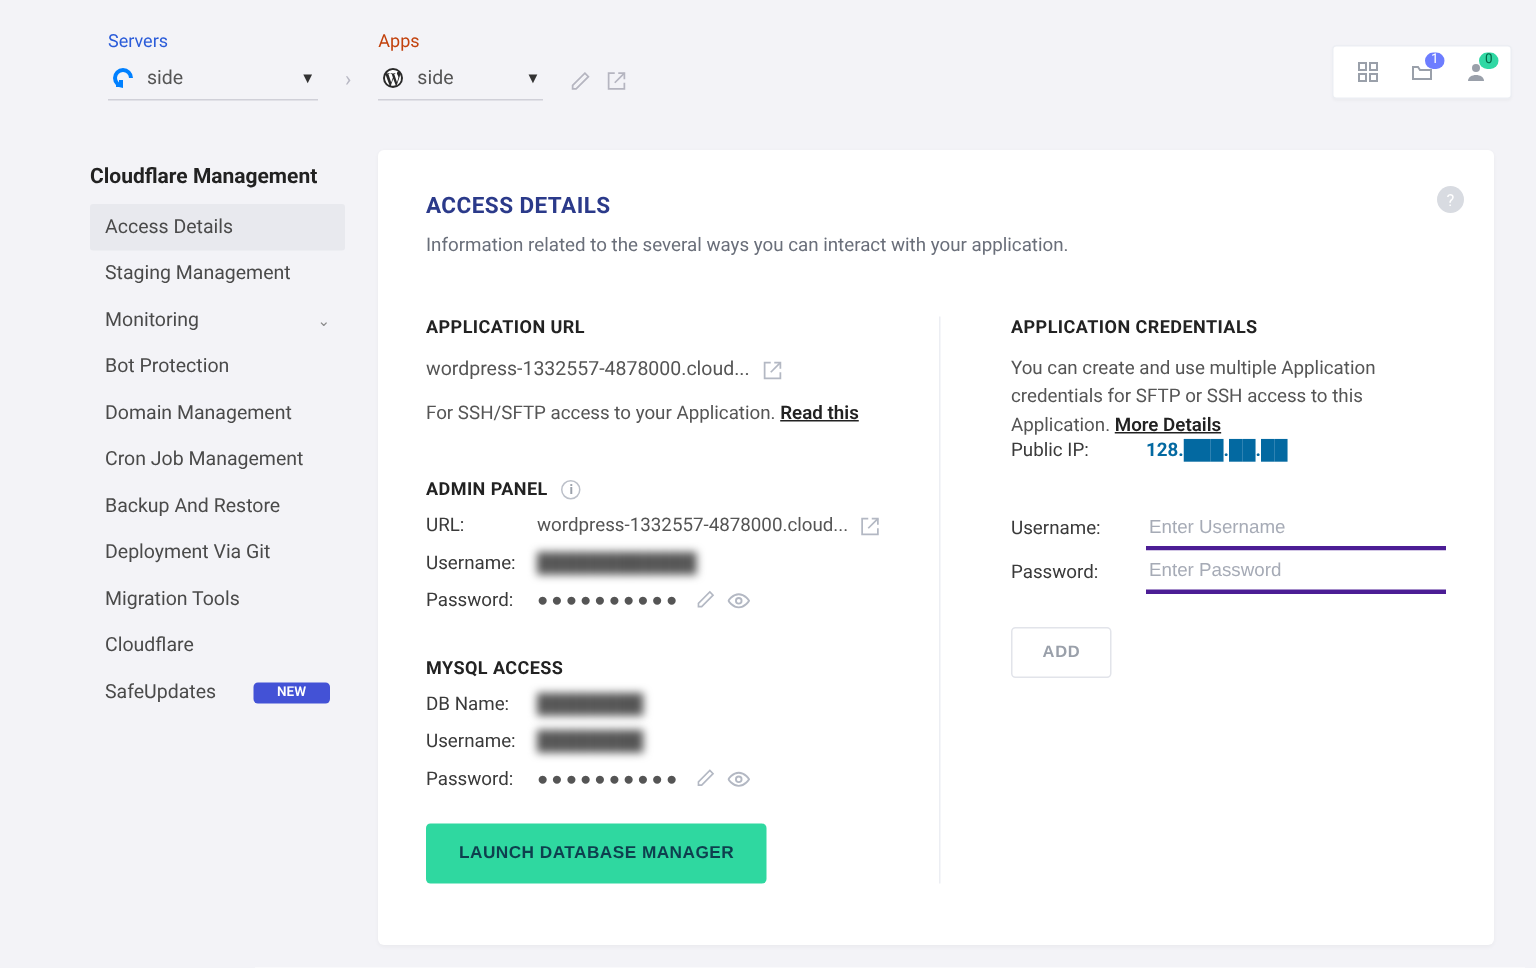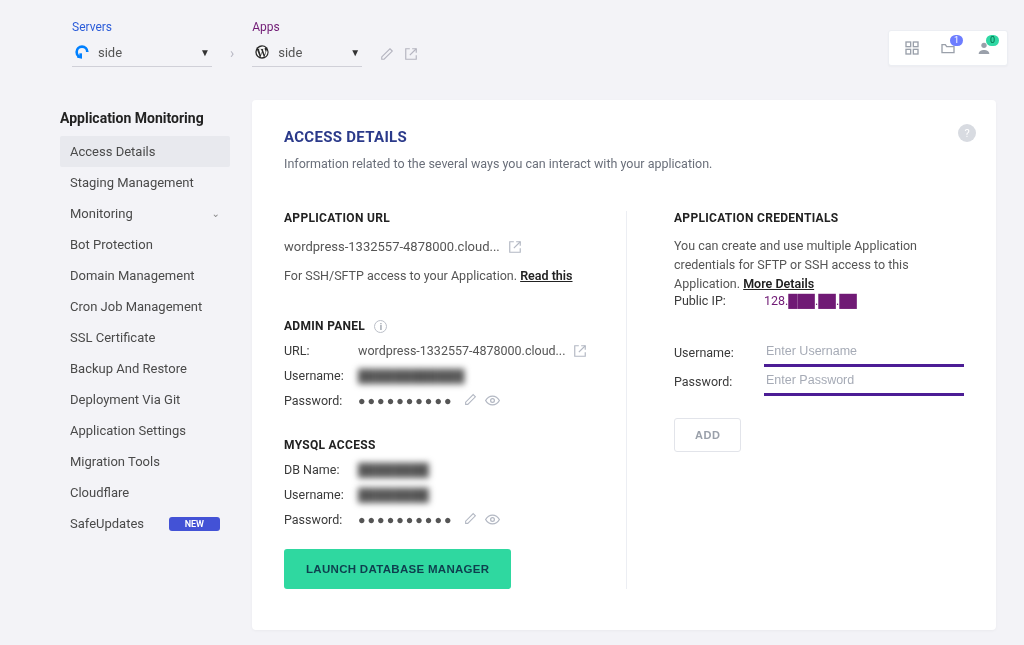--- a/index.html
+++ b/index.html
@@ -24,7 +24,7 @@
   }
   .ctx-block { display:flex; flex-direction:column; gap:6px; }
   .ctx-label { color:#2b5cd9; font-size:12px; }
-  .ctx-label.app { color:#701a75; }
+  .ctx-label.app { color:#c2410c; }
   .ctx-select {
     display:flex; align-items:center; gap:8px;
     border-bottom:1px solid #d0d0d8;

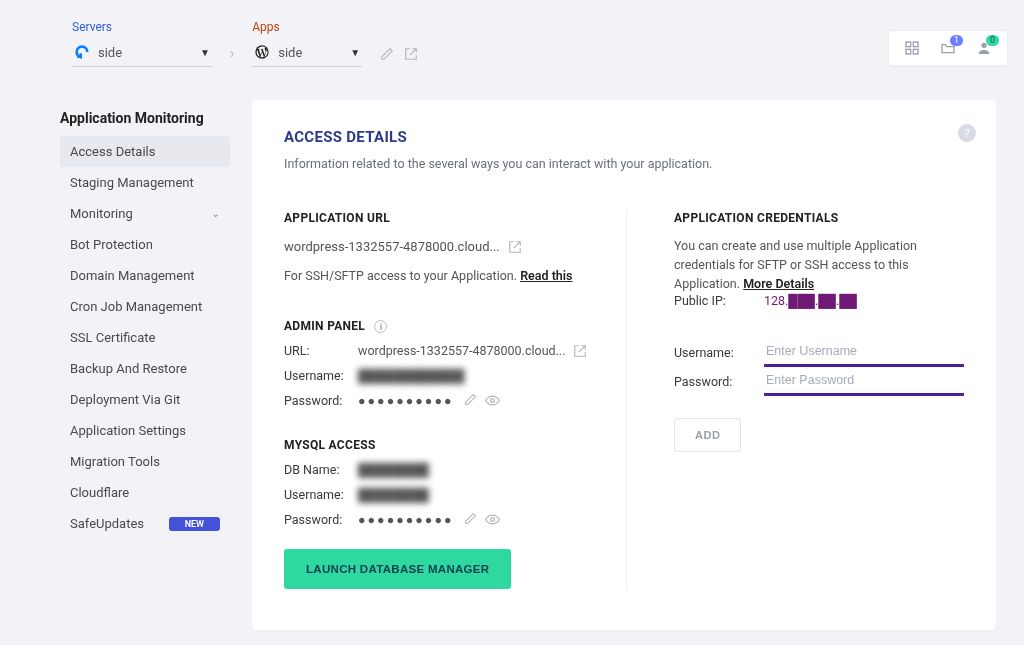--- a/index.html
+++ b/index.html
@@ -221,7 +221,7 @@
 </div>
 
 <div class="sidebar">
-  <div class="sidebar-title">Application Monitoring</div>
+  <div class="sidebar-title">Cloudflare Management</div>
 
   <div class="nav-item active">
     <span>Access Details</span>

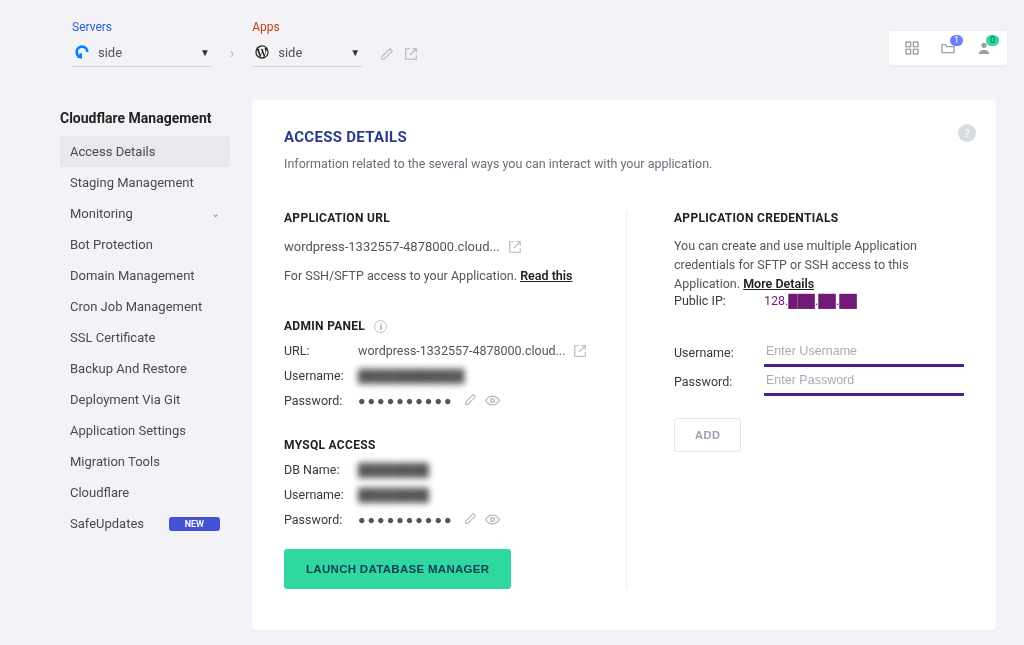--- a/index.html
+++ b/index.html
@@ -133,7 +133,7 @@
   .cred-text { font-size:12.5px; color:#555; margin-top:12px; line-height:1.5;}
   .cred-row { display:flex; align-items:center; font-size:12.5px;}
   .cred-row .k { width:90px; color:#3a3a3a;}
-  .cred-row .v { color:#701a75; }
+  .cred-row .v { color:#0369a1;font-weight:bold; }
   .cred-input {
     border:none; border-bottom:3px solid #4c1d95; outline:none;
     font-size:12.5px; padding:6px 2px; width:200px; color:#4c1d95;

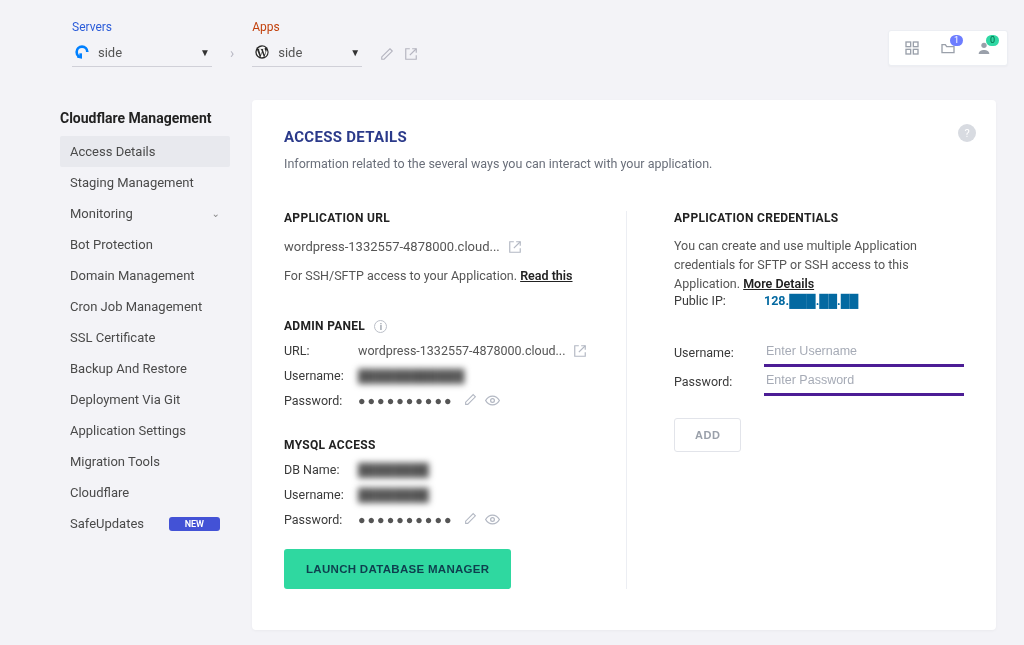--- a/index.html
+++ b/index.html
@@ -243,9 +243,6 @@
     <span>Cron Job Management</span>
   </div>
   <div class="nav-item">
-    <span>SSL Certificate</span>
-  </div>
-  <div class="nav-item">
     <span>Backup And Restore</span>
   </div>
   <div class="nav-item">

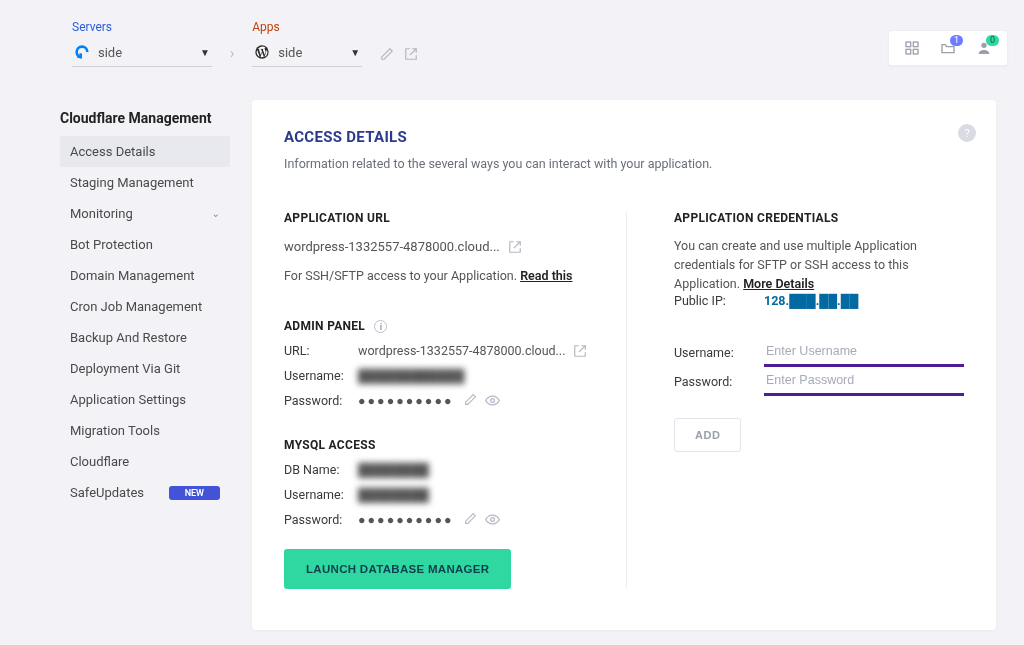--- a/index.html
+++ b/index.html
@@ -249,9 +249,6 @@
     <span>Deployment Via Git</span>
   </div>
   <div class="nav-item">
-    <span>Application Settings</span>
-  </div>
-  <div class="nav-item">
     <span>Migration Tools</span>
   </div>
   <div class="nav-item">

